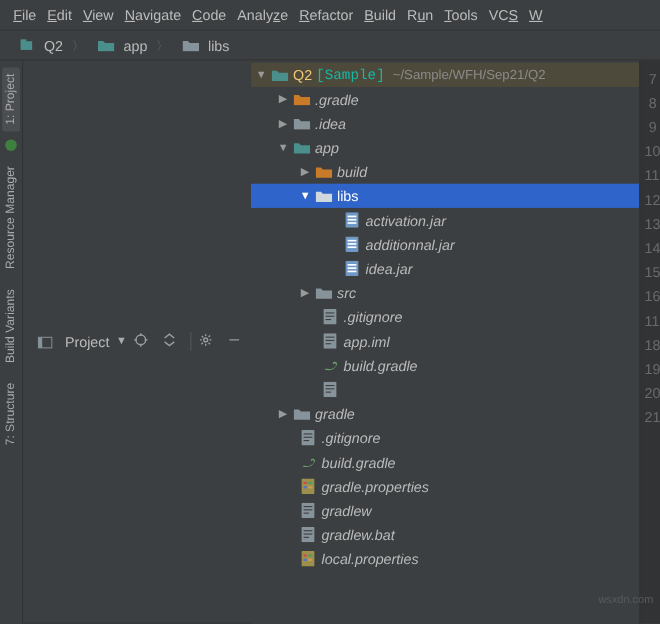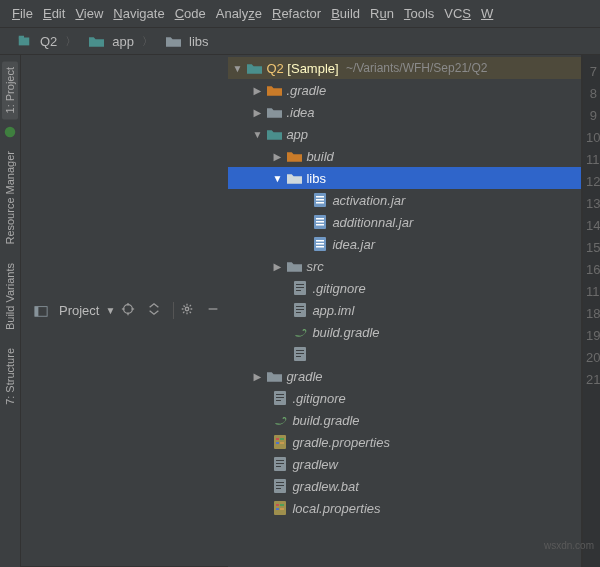--- a/index.html
+++ b/index.html
@@ -34,7 +34,7 @@
     .jar { fill: #7098c4; }
     .gradle-ico { fill:#6aa36a; }
     .rootname { color: #f0c674; font-weight: 500; }
-    .module { color: #fef9c3; }
+    .module { color: #14b8a6; font-family: Liberation Mono, monospace; }
     .path { color: #8a8a8a; font-size:12px; }
     .txt { color: #bbb; font-style: italic; }
     .gutter { width: 18px; background: #313335; border-left: 1px solid #323232; font-size:10px; color:#6a6a6a; text-align:right; padding:6px 3px; line-height:22px; }

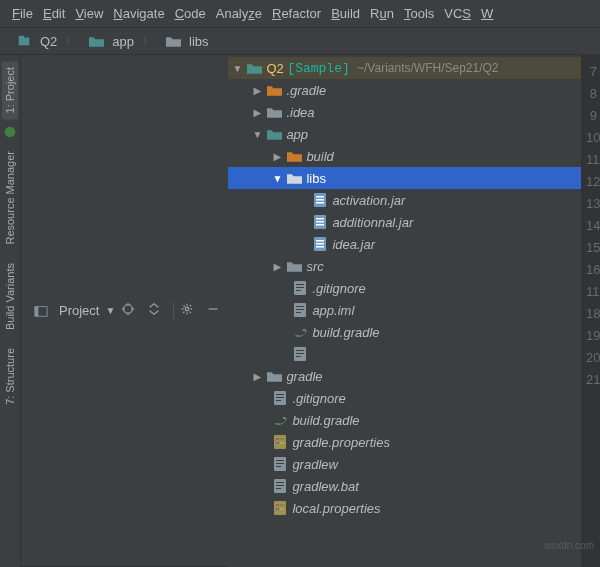--- a/index.html
+++ b/index.html
@@ -150,7 +150,7 @@
         <span>&nbsp;</span>
         <span class="module">[Sample]</span>
         <span>&nbsp;&nbsp;</span>
-        <span class="path">~/Variants/WFH/Sep21/Q2</span>
+        <span class="path">~/Sample/WFH/Sep21/Q2</span>
       </div>
 
       <div class="row" style="padding-left:24px">

